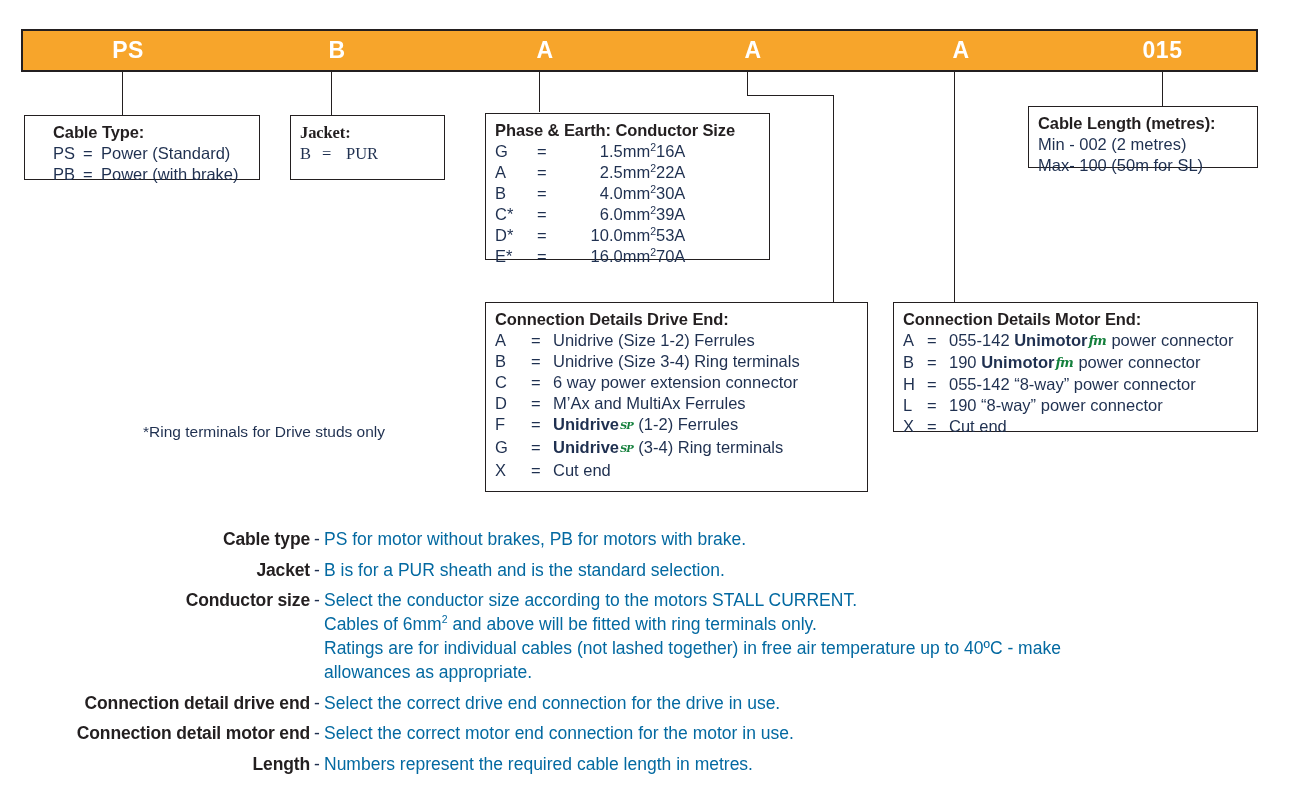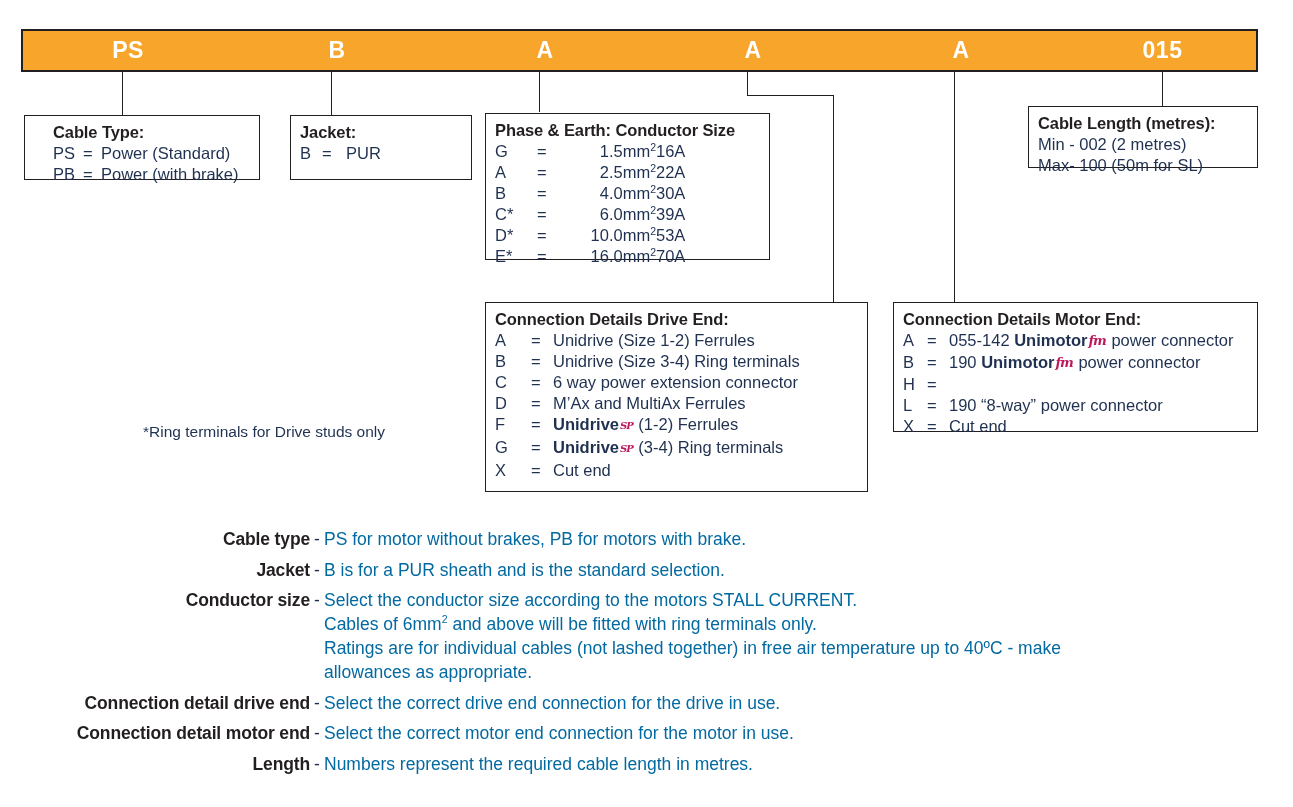--- a/index.html
+++ b/index.html
@@ -114,7 +114,7 @@
       </div>
   </div>
 
-  <div class="box" style="left:290px;top:107px;width:182px;height:65px;">
+  <div class="box" style="left:290px;top:107px;width:155px;height:65px;font-family:Liberation Serif, serif;">
     <div class="btitle">Jacket:</div>
     <div id="jacket-rows">
         <div class="row">

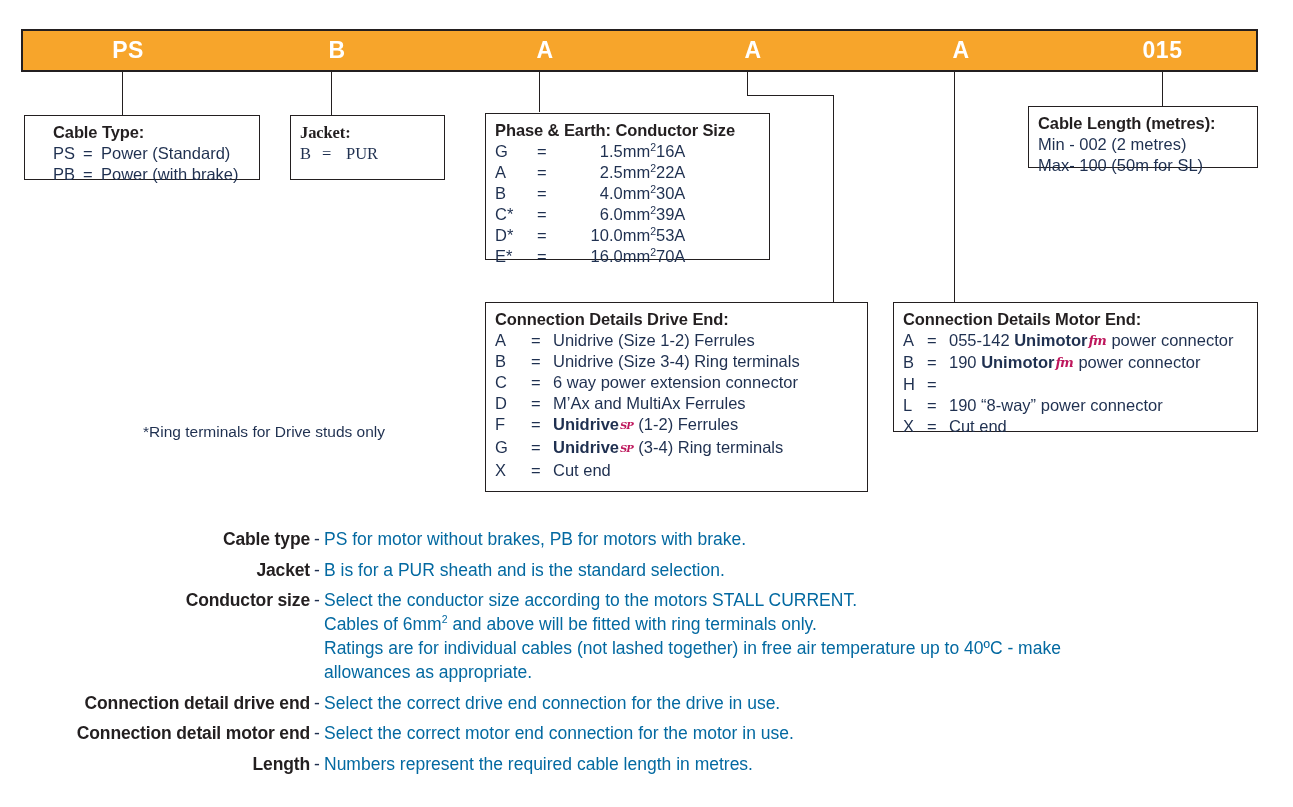--- a/index.html
+++ b/index.html
@@ -51,7 +51,7 @@
   .lg{
     display:inline-block;font-family:"DejaVu Serif",serif;
     font-style:italic;font-weight:bold;font-size:13px;
-    color:#be185d;letter-spacing:-1px;
+    color:#15803d;letter-spacing:-1px;
     transform:translateY(-1px);
     padding:0 1px;
   }

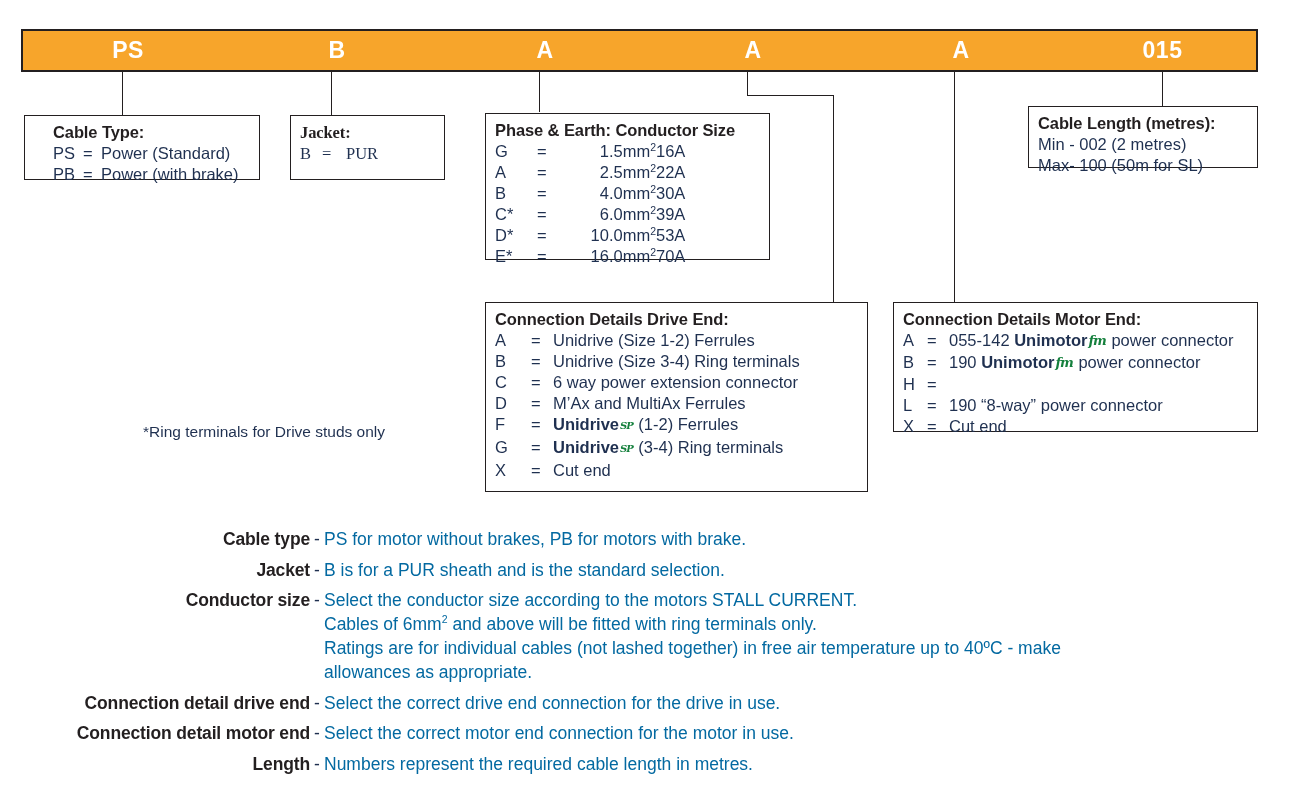--- a/index.html
+++ b/index.html
@@ -236,6 +236,7 @@
         <div class="row">
           <span class="k" style="width:24px">H</span>
           <span class="eq" style="width:22px">=</span>
+          <span class="v">055-142 “8-way” power connector</span>
         </div>
         <div class="row">
           <span class="k" style="width:24px">L</span>

